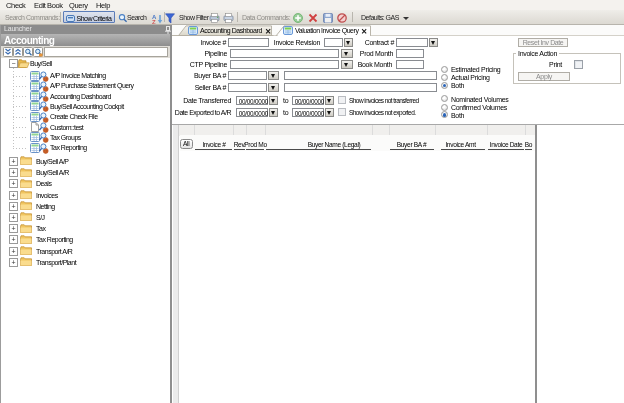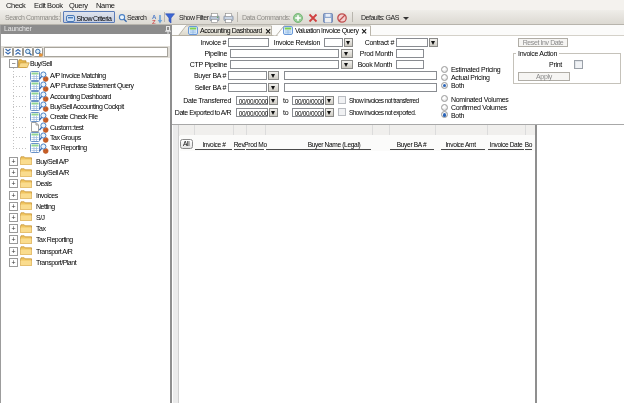--- a/index.html
+++ b/index.html
@@ -57,7 +57,7 @@
       <span style="left:34px">Edit</span>
     <span style="left:47px">Book</span>
       <span style="left:69px">Query</span>
-    <span style="left:96px">Name</span>
+    <span style="left:96px">Help</span>
   </div>
   <div id="toolbar">
     <span class="tbtext" style="left:5px">Search Commands:</span>

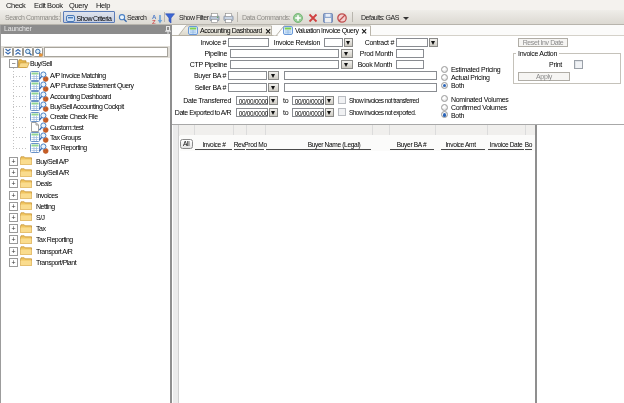--- a/index.html
+++ b/index.html
@@ -128,6 +128,9 @@
           <line x1="4" y1="5.2" x2="4" y2="8.5" stroke="#e8e8e8" stroke-width="1"></line>
         </svg>
     </div>
+    <div id="acctitle">
+        <span>Accounting</span>
+      </div>
     <div id="ltools">
       <div class="lbtn" style="left:2px">
           <svg width="8" height="8" style="position:absolute;left:0px;top:0px">

